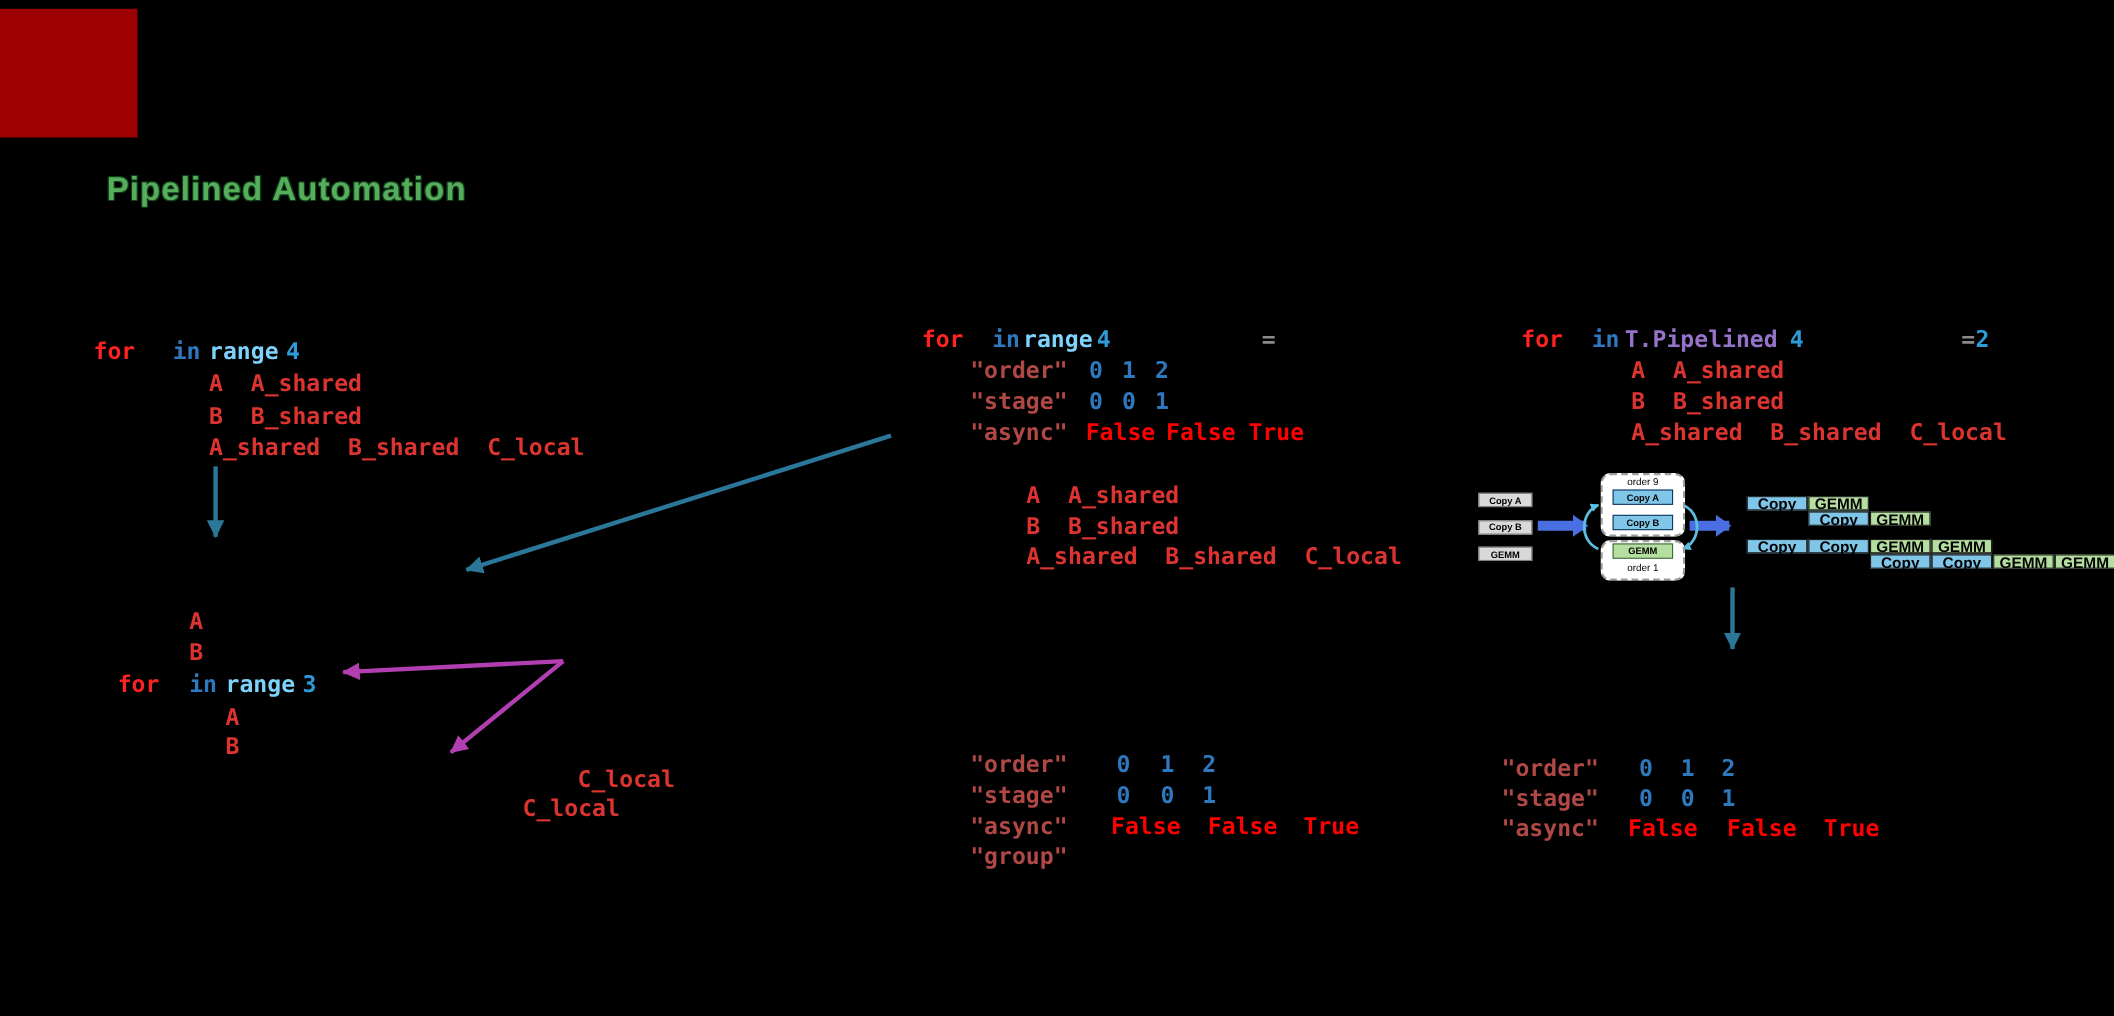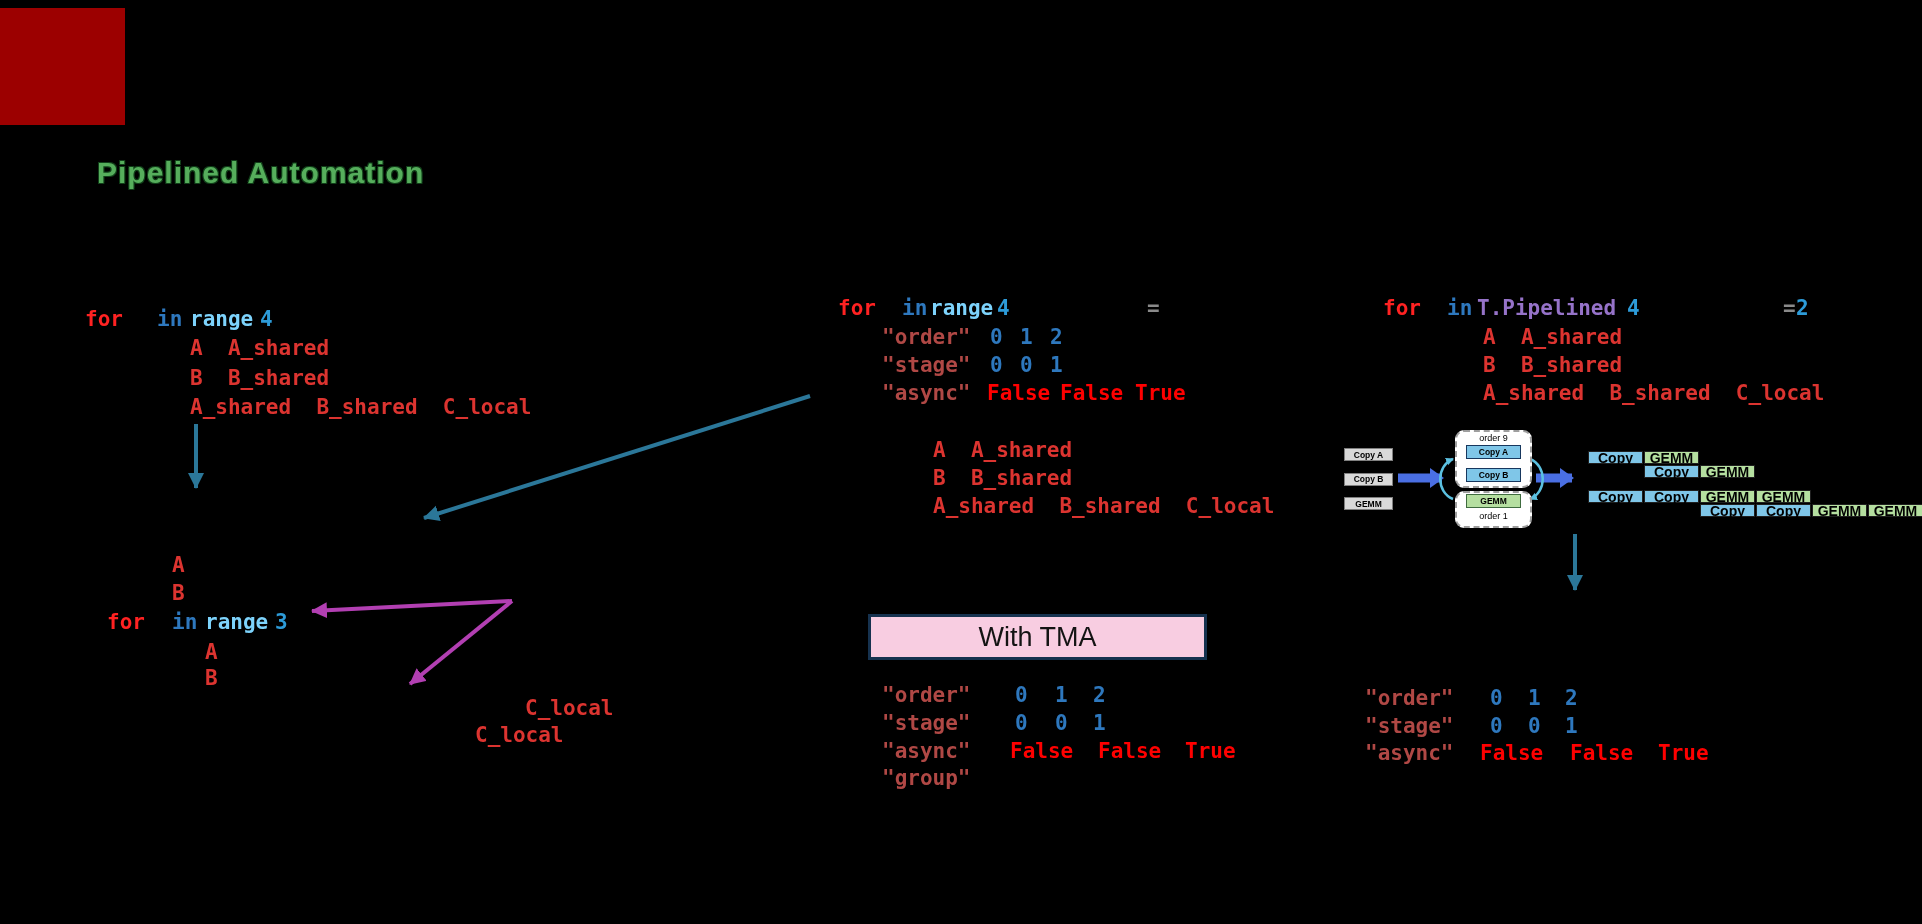--- a/index.html
+++ b/index.html
@@ -176,7 +176,6 @@
       <div class="tcell tcell-green" style="left: 1868px; top: 504px;">GEMM</div>
     </div>
 
-  <div id="tma-banner">With TMA</div>
 
 </div>
 

